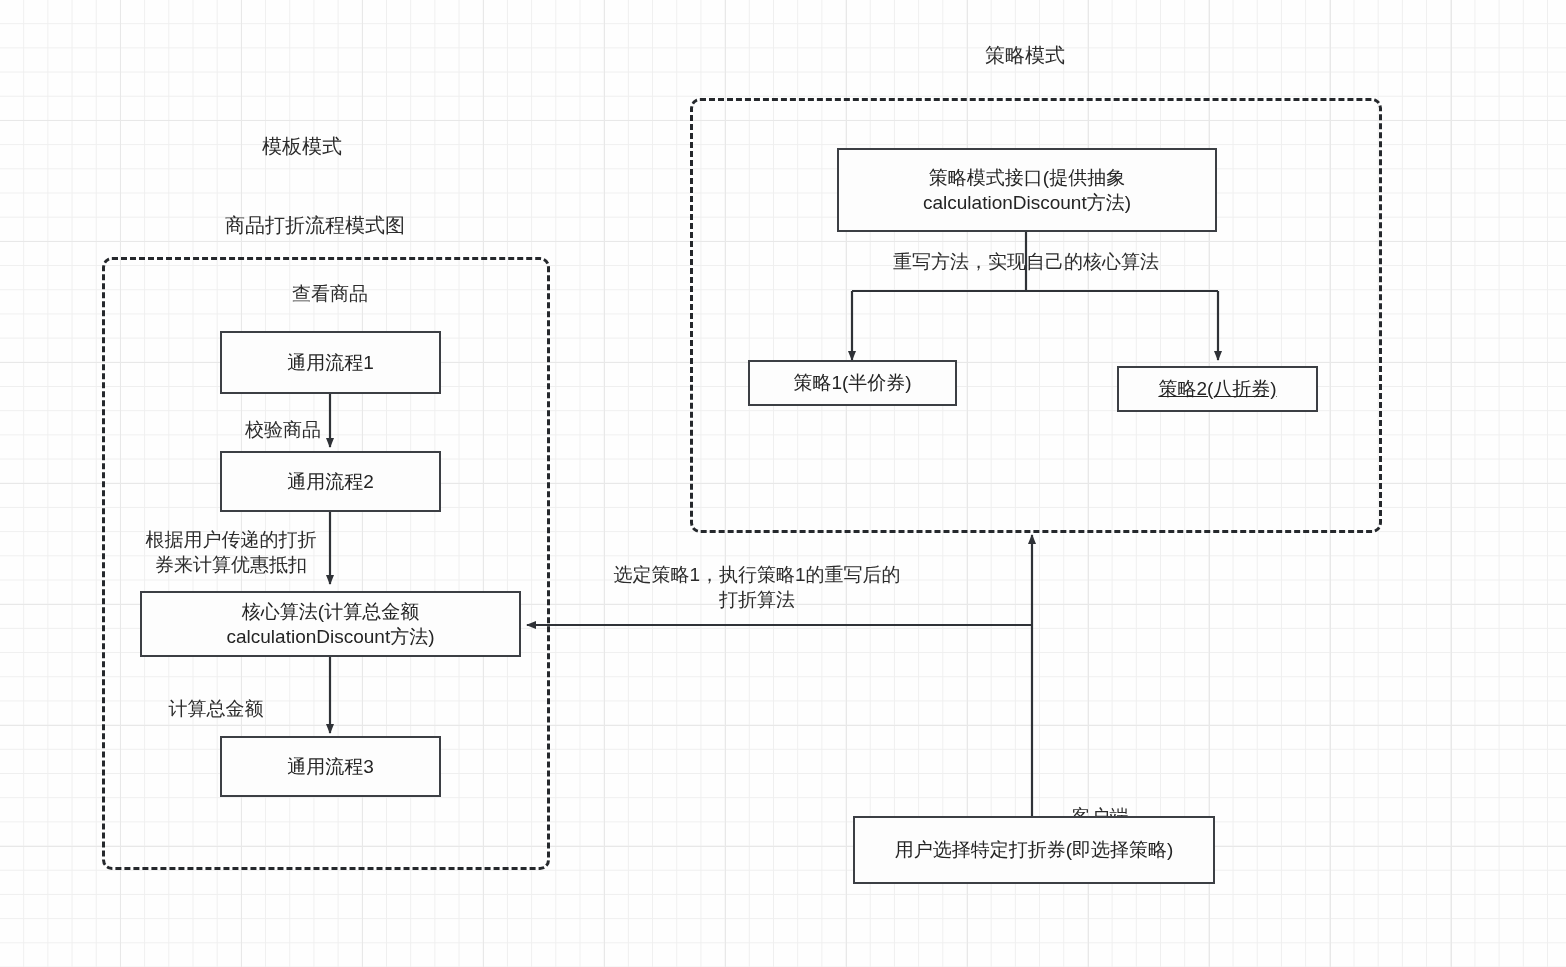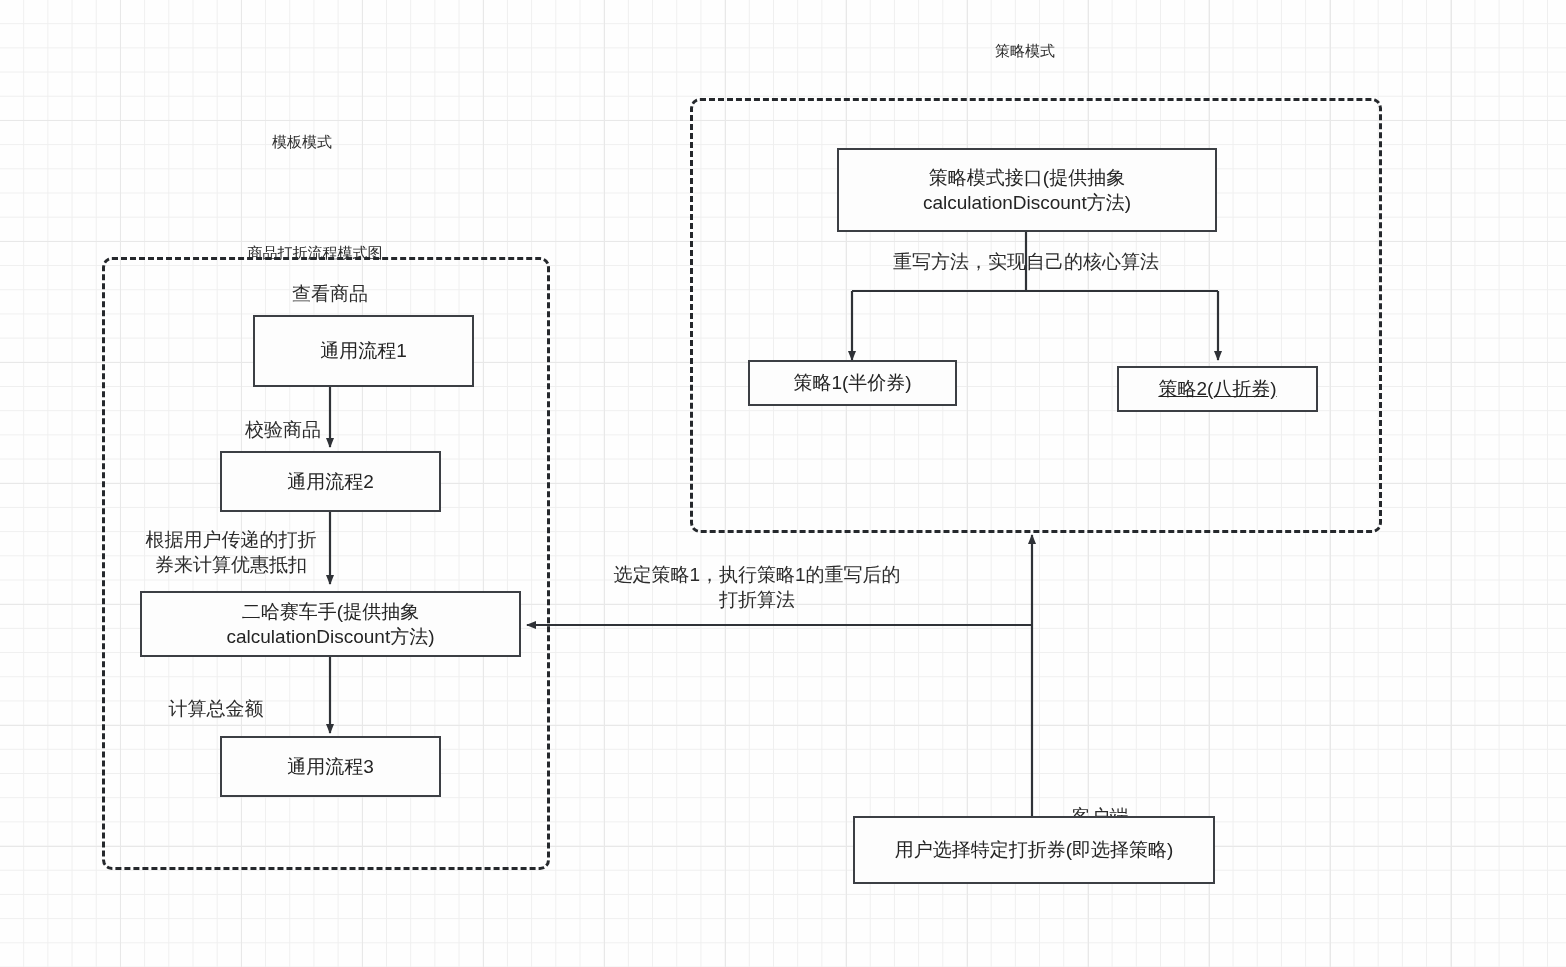--- a/index.html
+++ b/index.html
@@ -62,7 +62,7 @@
   }
   .title {
     position: absolute;
-    font-size: 15px;
+    font-size: 20px;
     color: #2c2c2c;
     text-align: center;
     white-space: nowrap;

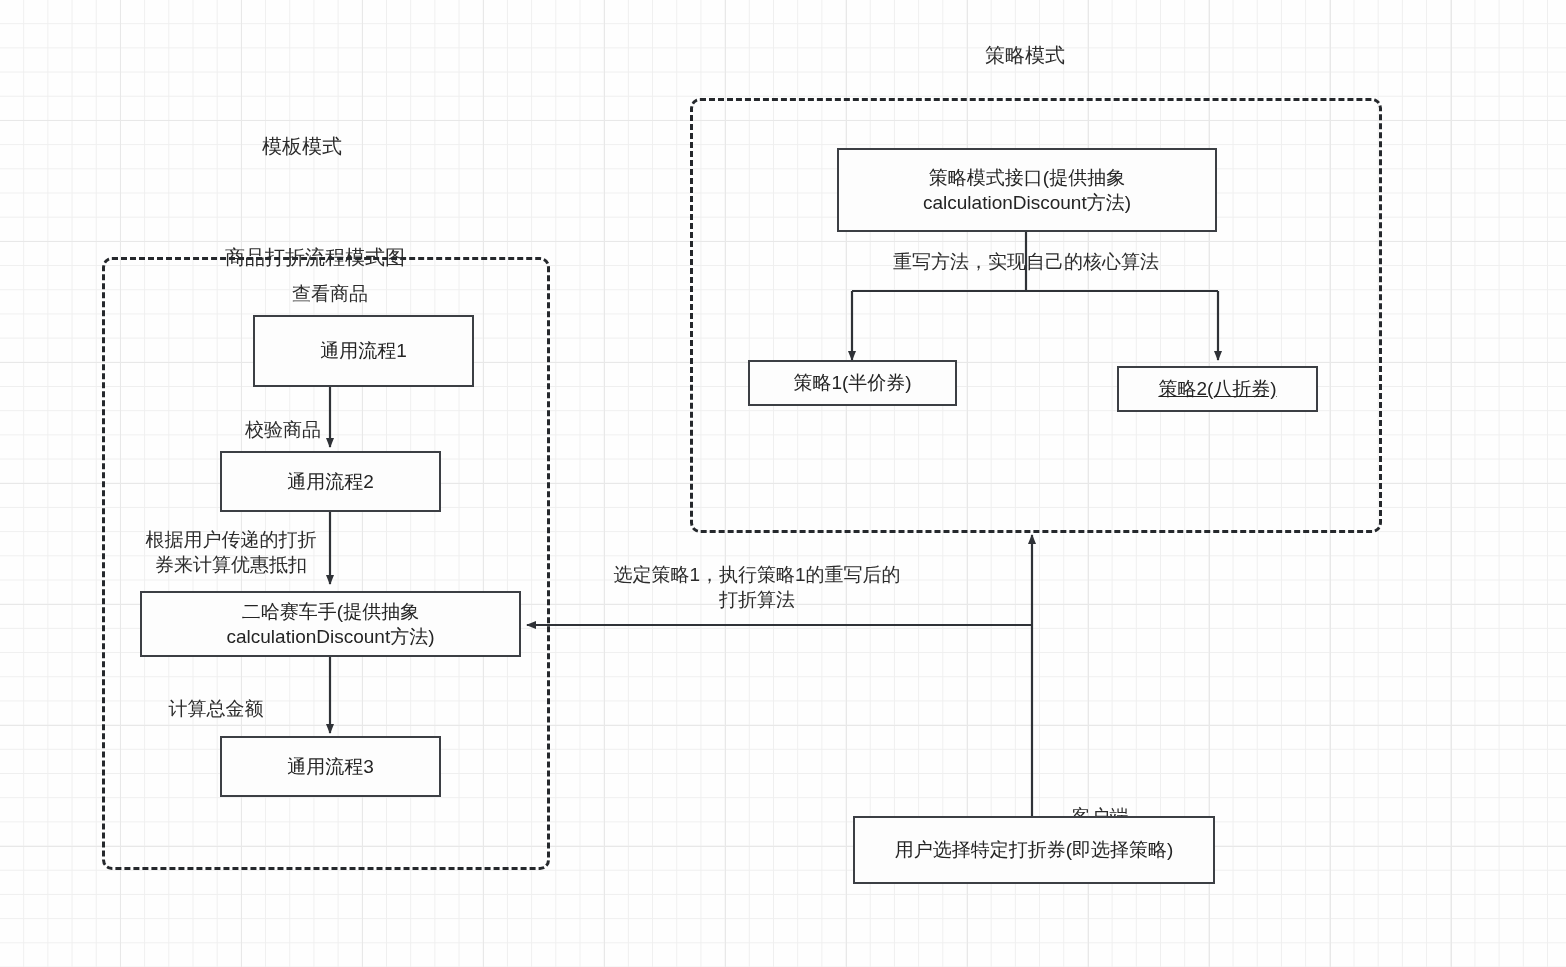--- a/index.html
+++ b/index.html
@@ -113,7 +113,7 @@
 
   <div class="title" style="left:232px; top:133px; width:140px;">模板模式</div>
 
-  <div class="title" style="left:207px; top:212px; width:216px;margin-top:32px;">商品打折流程模式图</div>
+  <div class="title" style="left:207px; top:212px; width:216px;">商品打折流程模式图</div>
 
   <div class="dashed-panel" style="left:102px; top:257px; width:448px; height:613px;"></div>
 

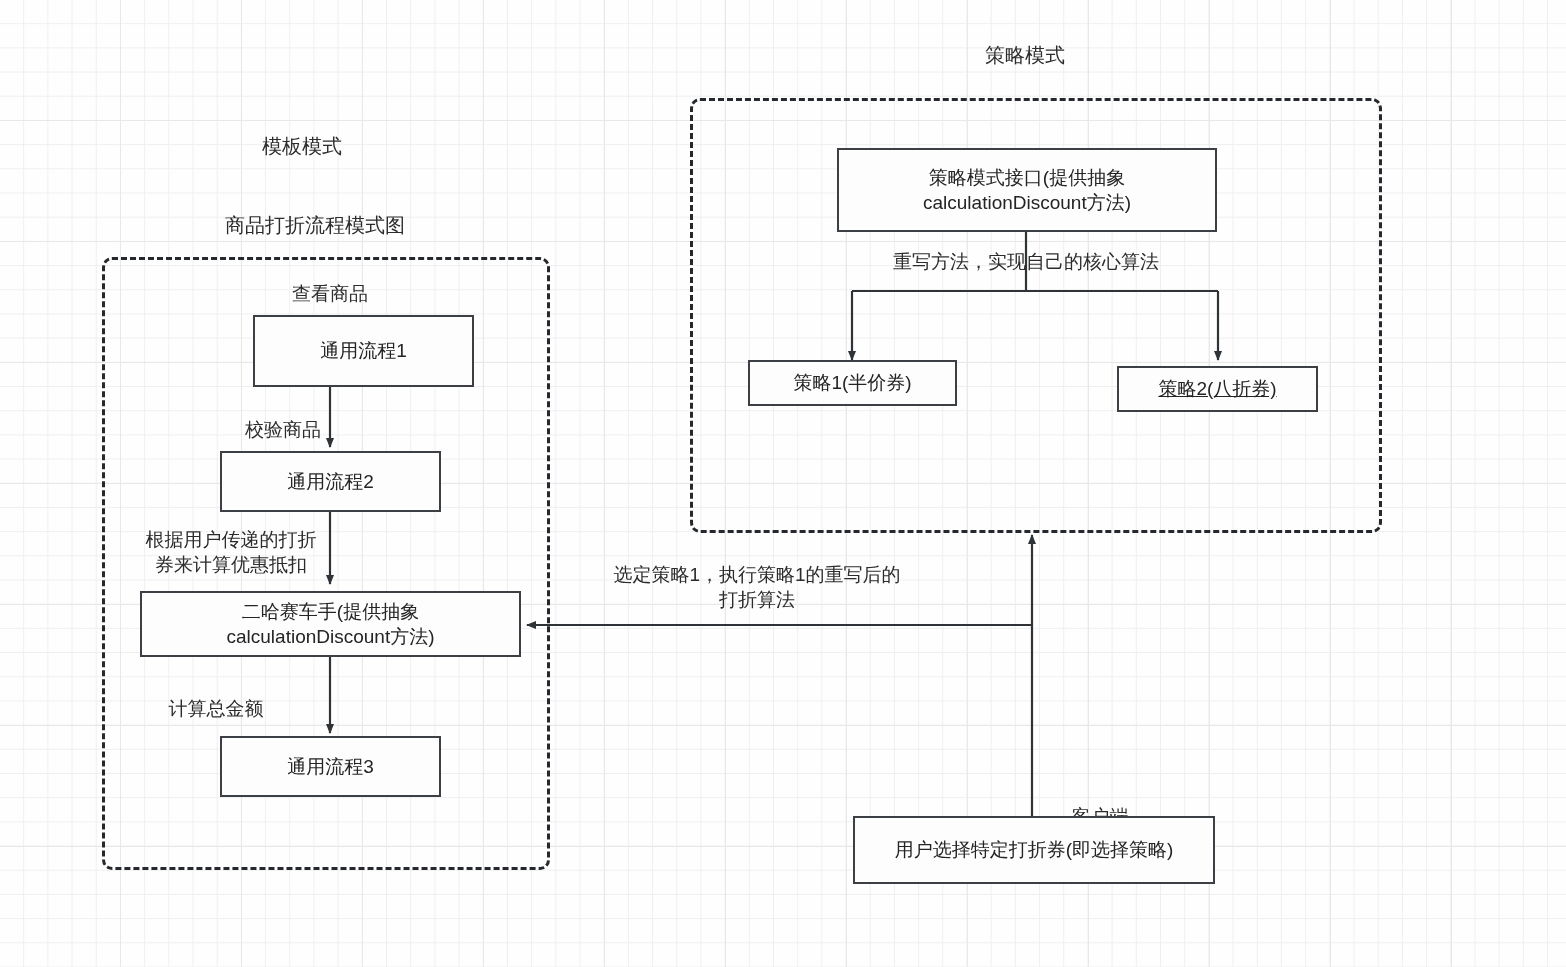--- a/index.html
+++ b/index.html
@@ -119,7 +119,7 @@
 
   <div class="caption" style="left:250px; top:282px; width:160px;">查看商品</div>
 
-  <div class="node-box" style="left:220px; top:315px; width:221px; height:72px;margin-left:33px;">通用流程1</div>
+  <div class="node-box" style="left:220px; top:331px; width:221px; height:63px;">通用流程1</div>
 
   <div class="caption" style="left:228px; top:418px; width:110px;">校验商品</div>
 

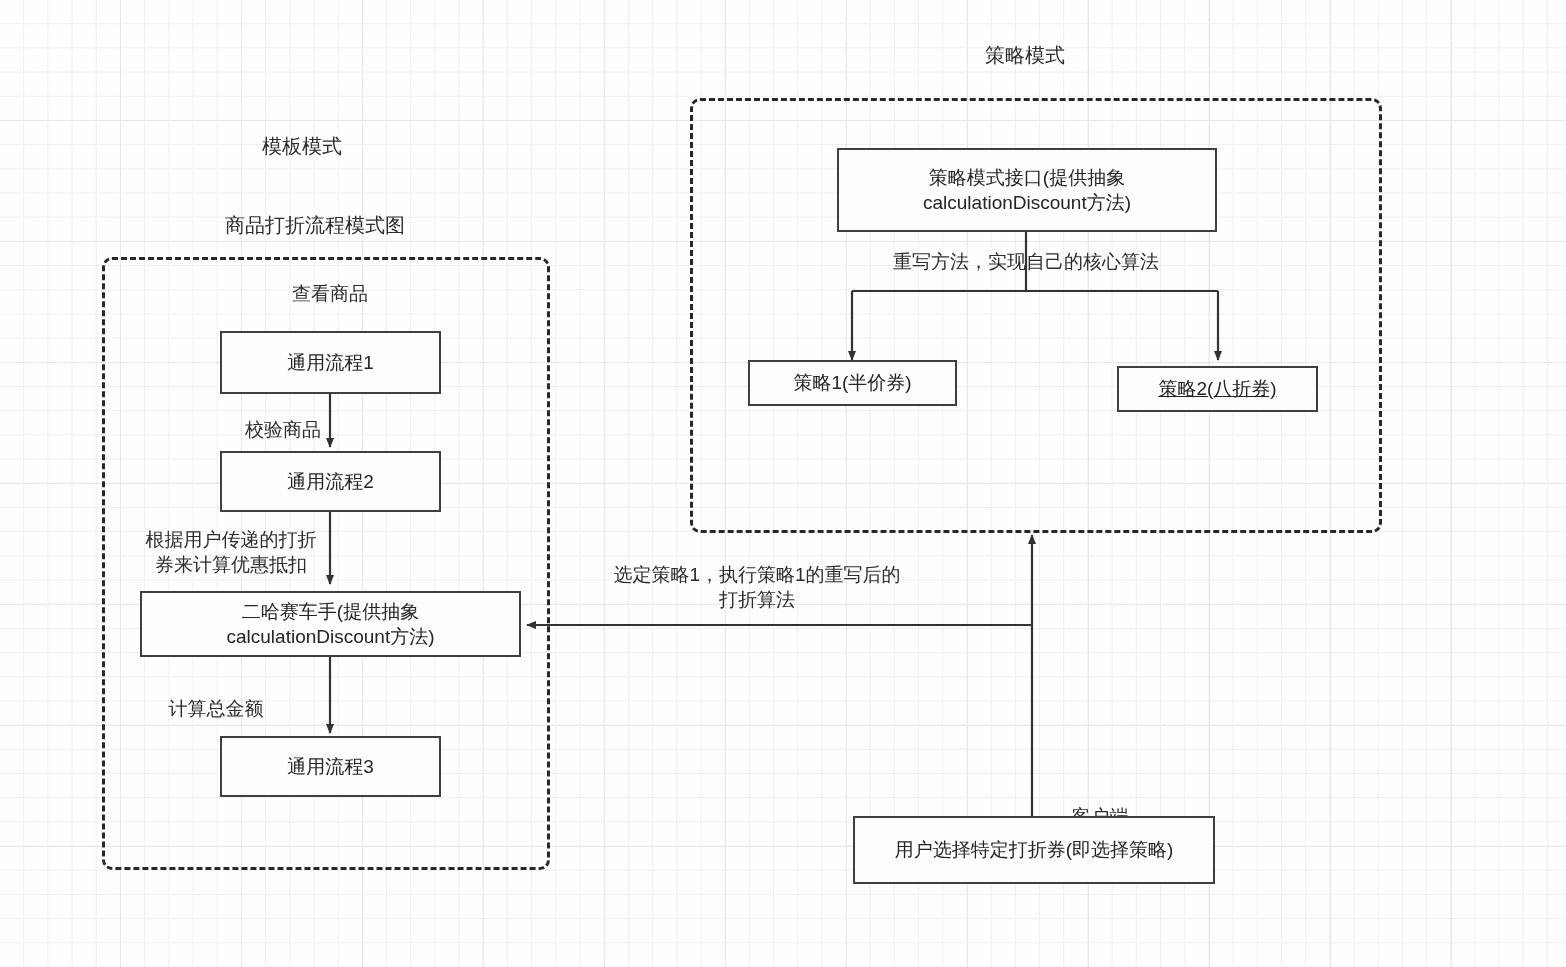--- a/index.html
+++ b/index.html
@@ -128,7 +128,7 @@
   <div class="caption" style="left:124px; top:528px; width:214px;">根据用户传递的打折
 券来计算优惠抵扣</div>
 
-  <div class="node-box" style="left:140px; top:591px; width:381px; height:66px;">二哈赛车手(提供抽象
+  <div class="node-box" style="left:140px; top:591px; width:381px; height:66px;">核心算法(计算总金额
 calculationDiscount方法)</div>
 
   <div class="caption" style="left:155px; top:697px; width:122px;">计算总金额</div>

